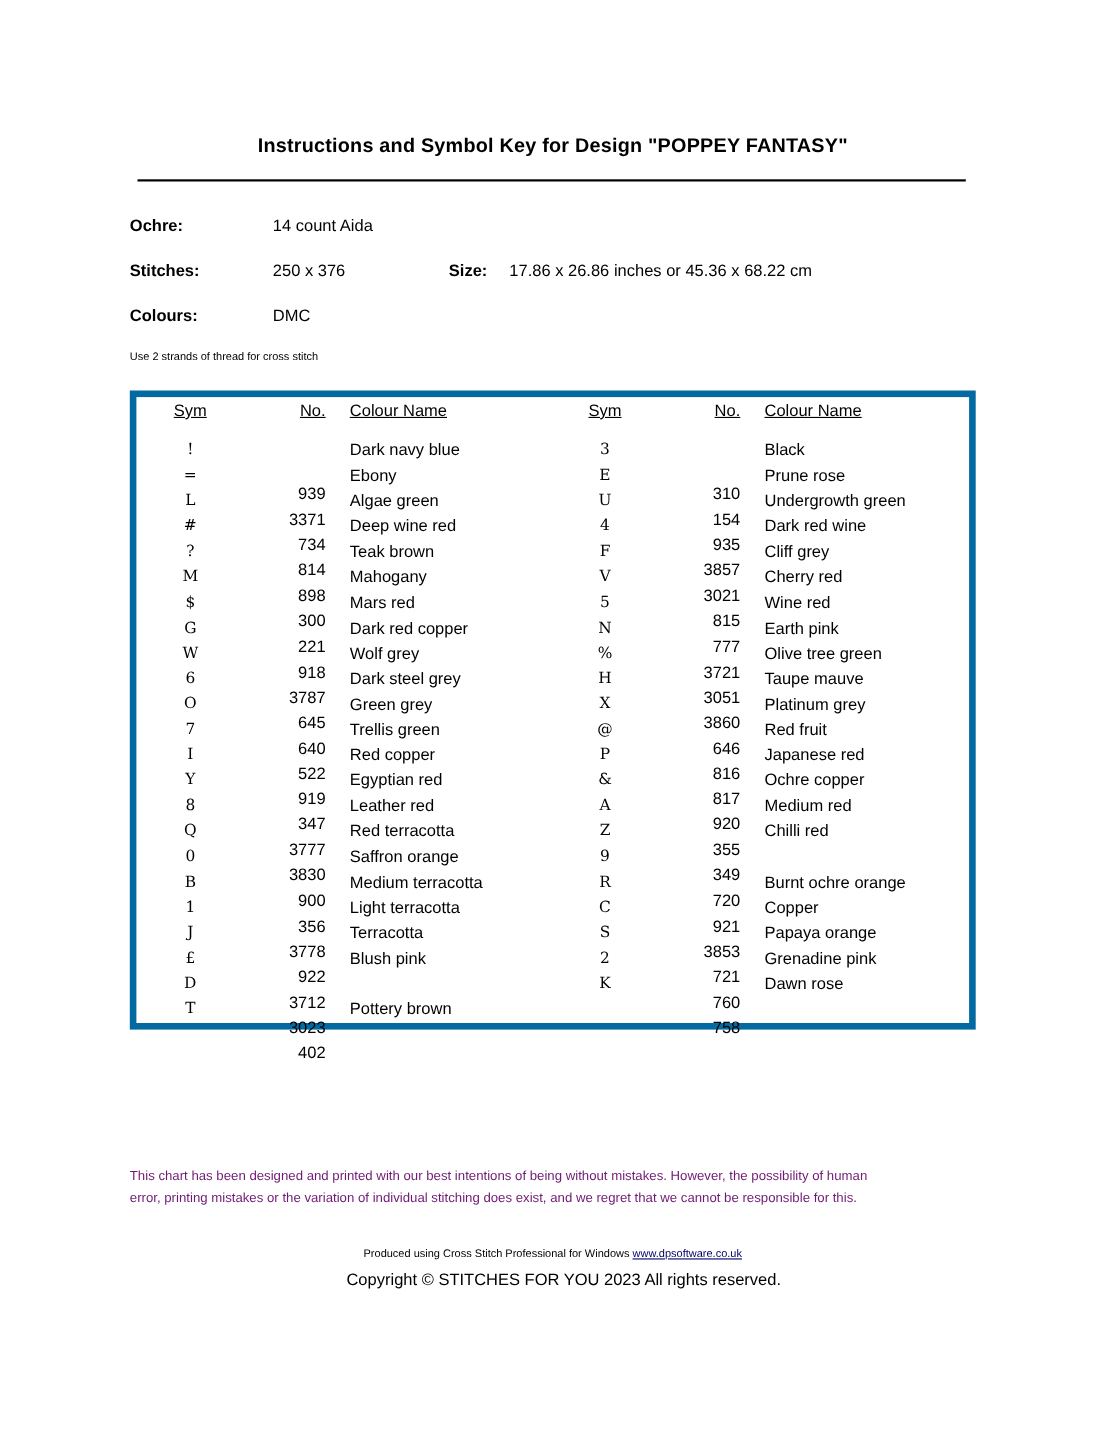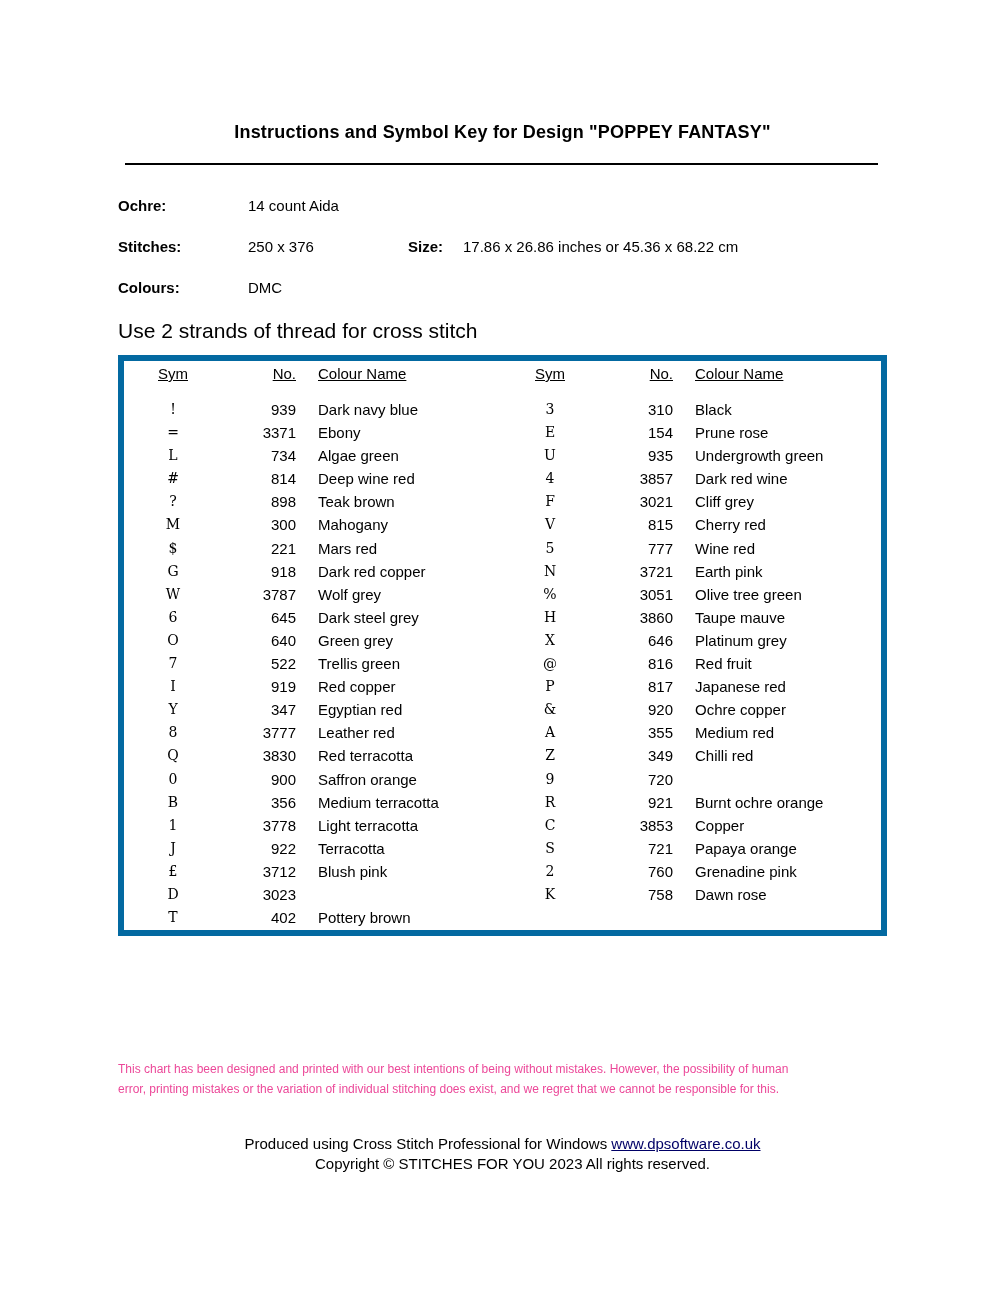--- a/index.html
+++ b/index.html
@@ -40,7 +40,7 @@
   .row-fabric   { top: 197px; }
   .row-stitches { top: 238px; }
   .row-colours  { top: 279px; }
-  .strands-note { position: absolute; left: 118px; top: 319px; font-size: 21px; }
+  .strands-note { position: absolute; left: 118px; top: 319px; font-size: 10px; }
   .b { font-weight: normal; }
 
   .key-table {

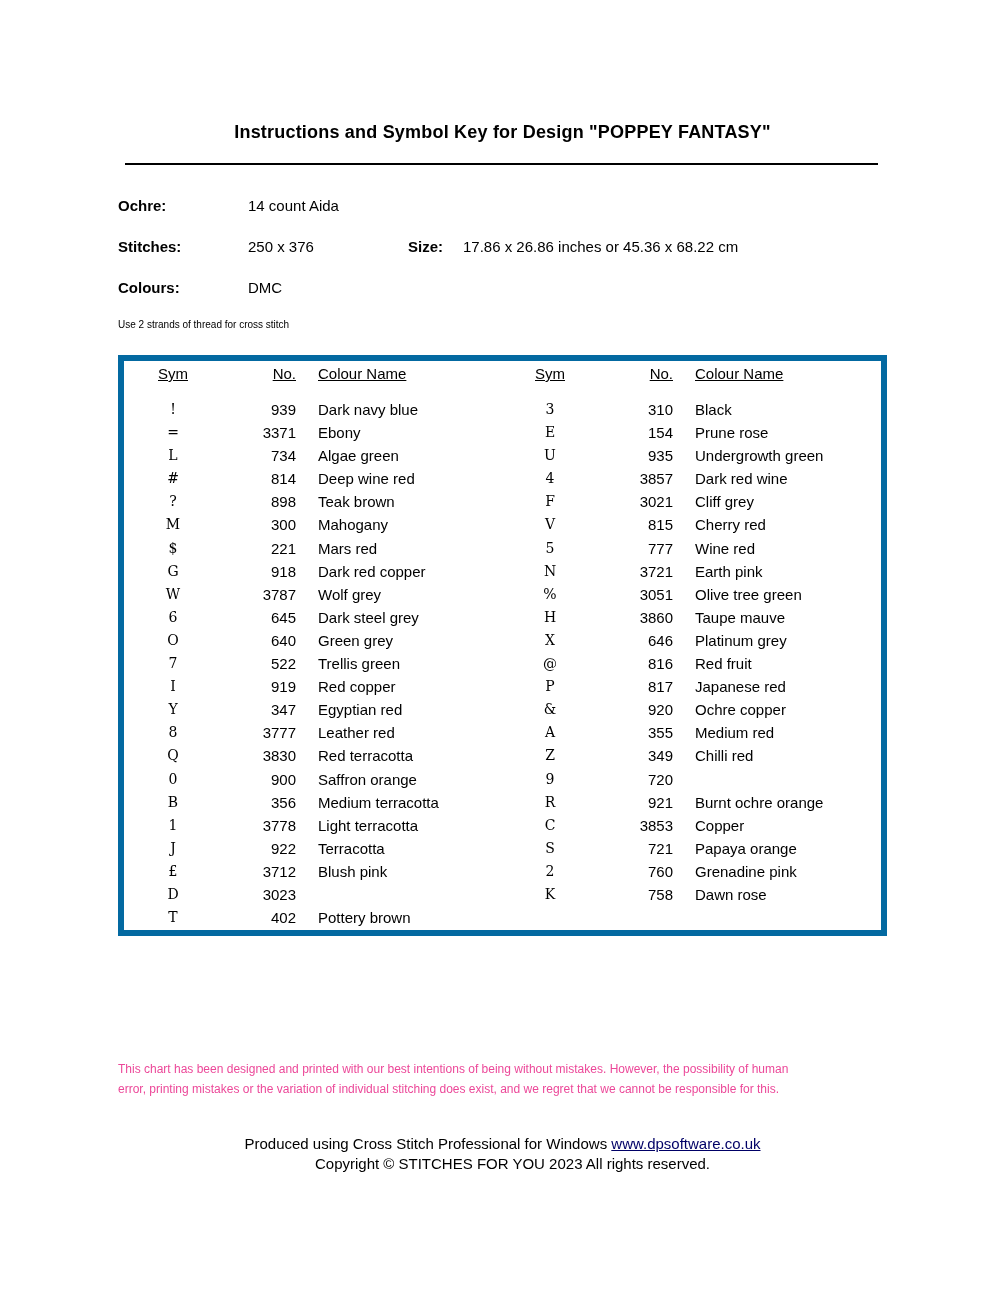--- a/index.html
+++ b/index.html
@@ -79,7 +79,7 @@
     font-family: "DejaVu Serif", serif;
     font-size: 14px;
   }
-  .krow .no { text-align: right; }
+  .krow .no { text-align: right; margin-top: 40px; }
   .krow .name { padding-left: 22px; }
 
   .disclaimer {

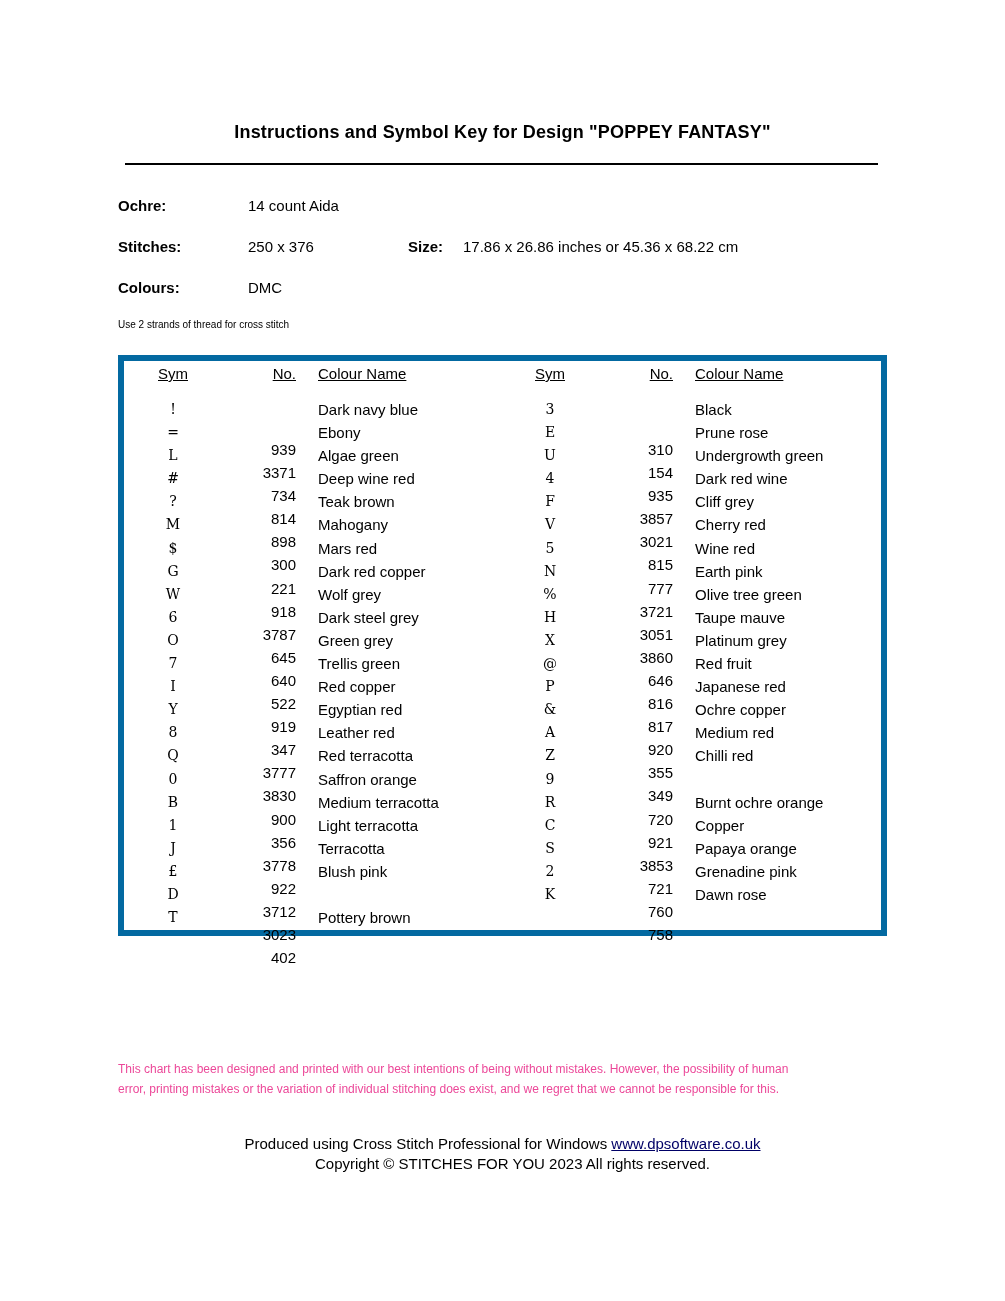--- a/index.html
+++ b/index.html
@@ -89,7 +89,7 @@
     width: 780px;
     font-size: 12px;
     line-height: 19.5px;
-    color: #ec4899;
+    color: #701a75;
   }
   .produced-line {
     position: absolute;

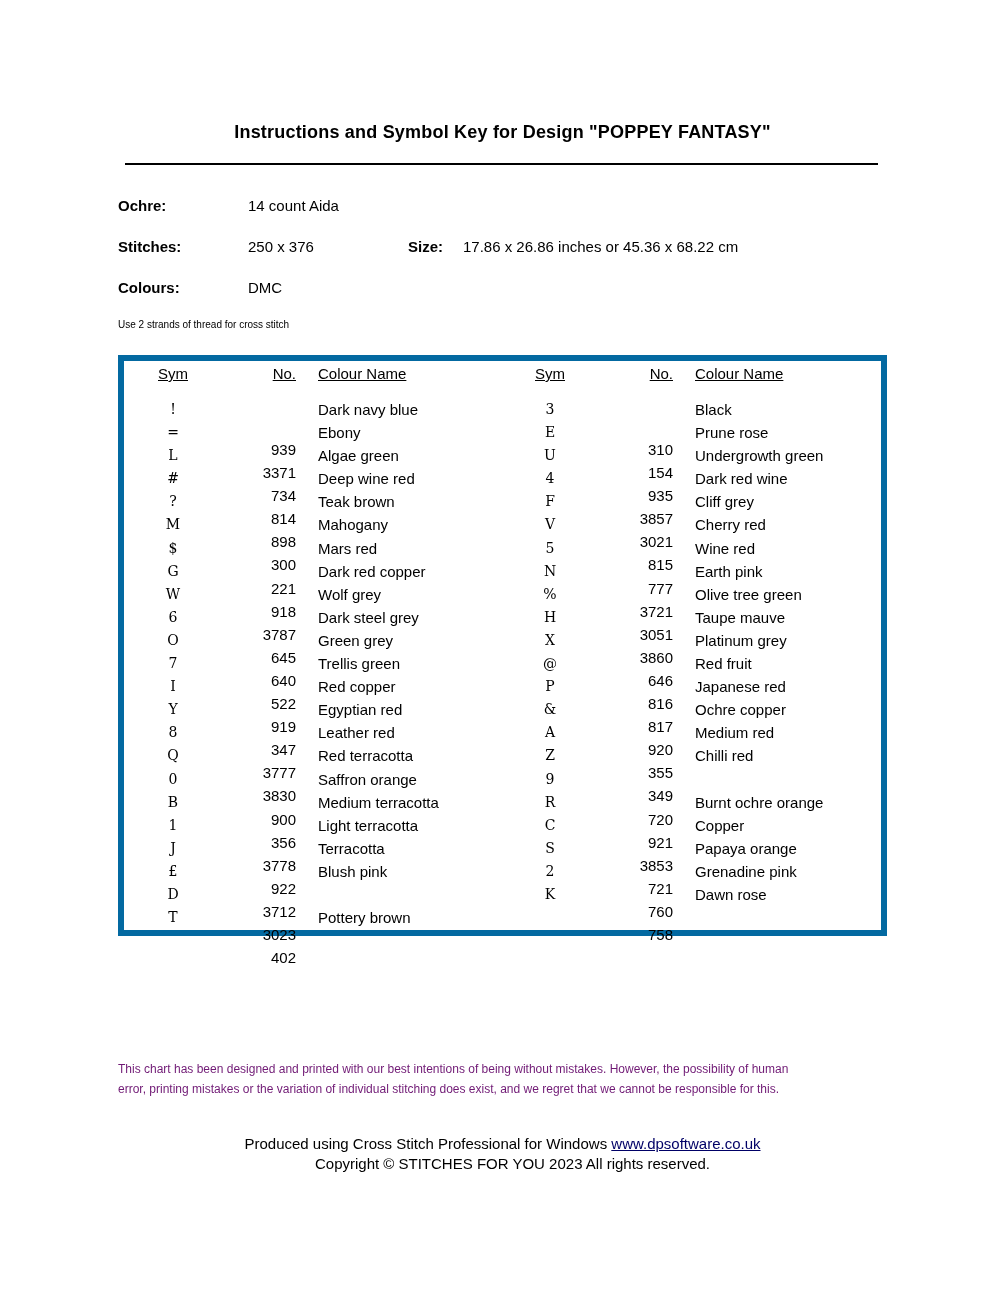--- a/index.html
+++ b/index.html
@@ -97,7 +97,7 @@
     left: 0;
     width: 100%;
     text-align: center;
-    font-size: 15px;
+    font-size: 10px;
   }
   .produced-line a {
     color: #000066;

